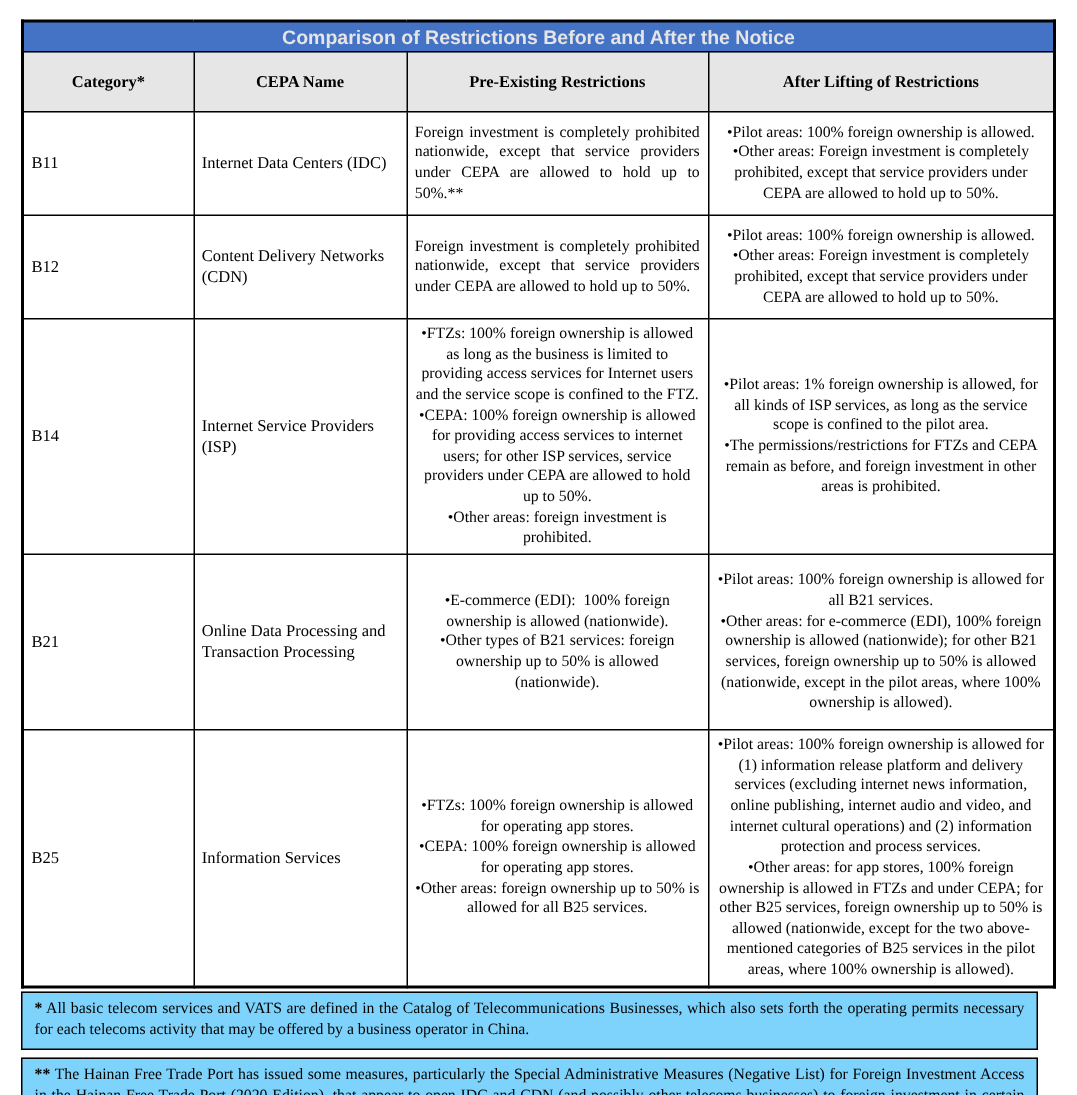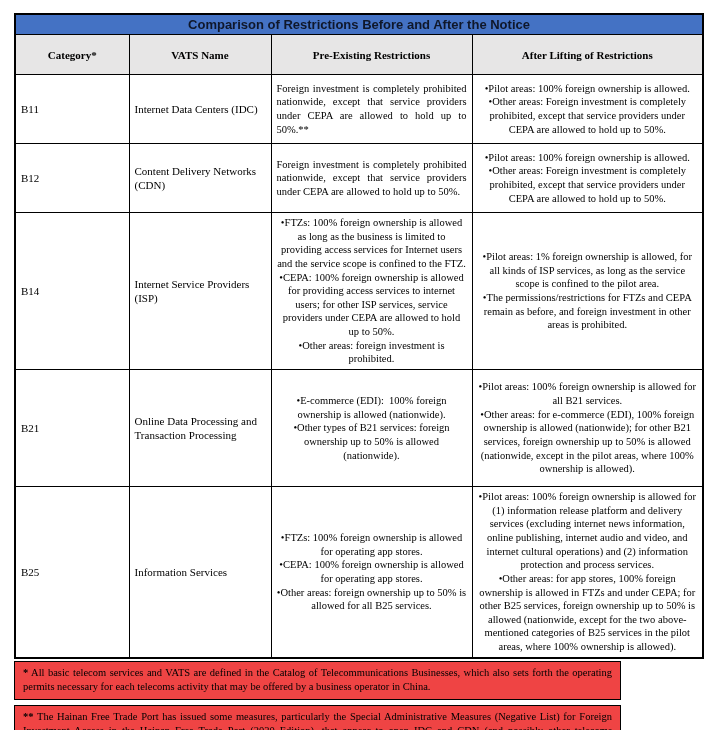--- a/index.html
+++ b/index.html
@@ -26,7 +26,7 @@
 
   .title-bar {
     background: #4472C4;
-    color: #0f172a;
+    color: #e5e5e5;
     font-family: "Liberation Sans", sans-serif;
     font-weight: bold;
     font-size: 13px;

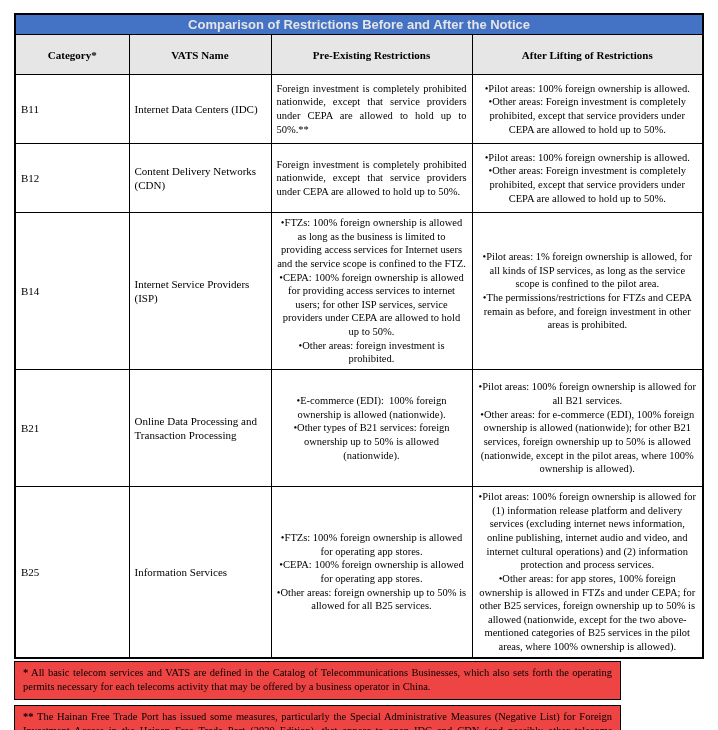--- a/index.html
+++ b/index.html
@@ -88,7 +88,7 @@
       </tr>
       <tr class="header-row">
         <th>Category*</th>
-        <th>VATS Name</th>
+        <th>CEPA Name</th>
         <th>Pre-Existing Restrictions</th>
         <th>After Lifting of Restrictions</th>
       </tr>

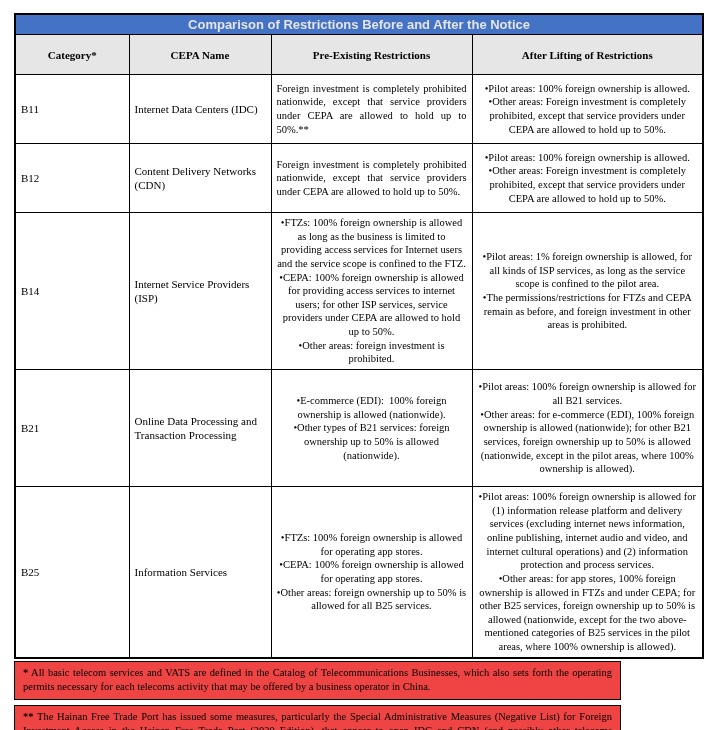--- a/index.html
+++ b/index.html
@@ -58,9 +58,9 @@
   tr.r-b25 { height: 166px; }
 
   .footnote {
-    width: 607px;
+    width: 678px;
     border: 1px solid #000000;
-    background: #ef4444;
+    background: #7dd3fc;
     font-size: 10.5px;
     line-height: 1.35;
     padding: 4px 8px 5px 8px;

